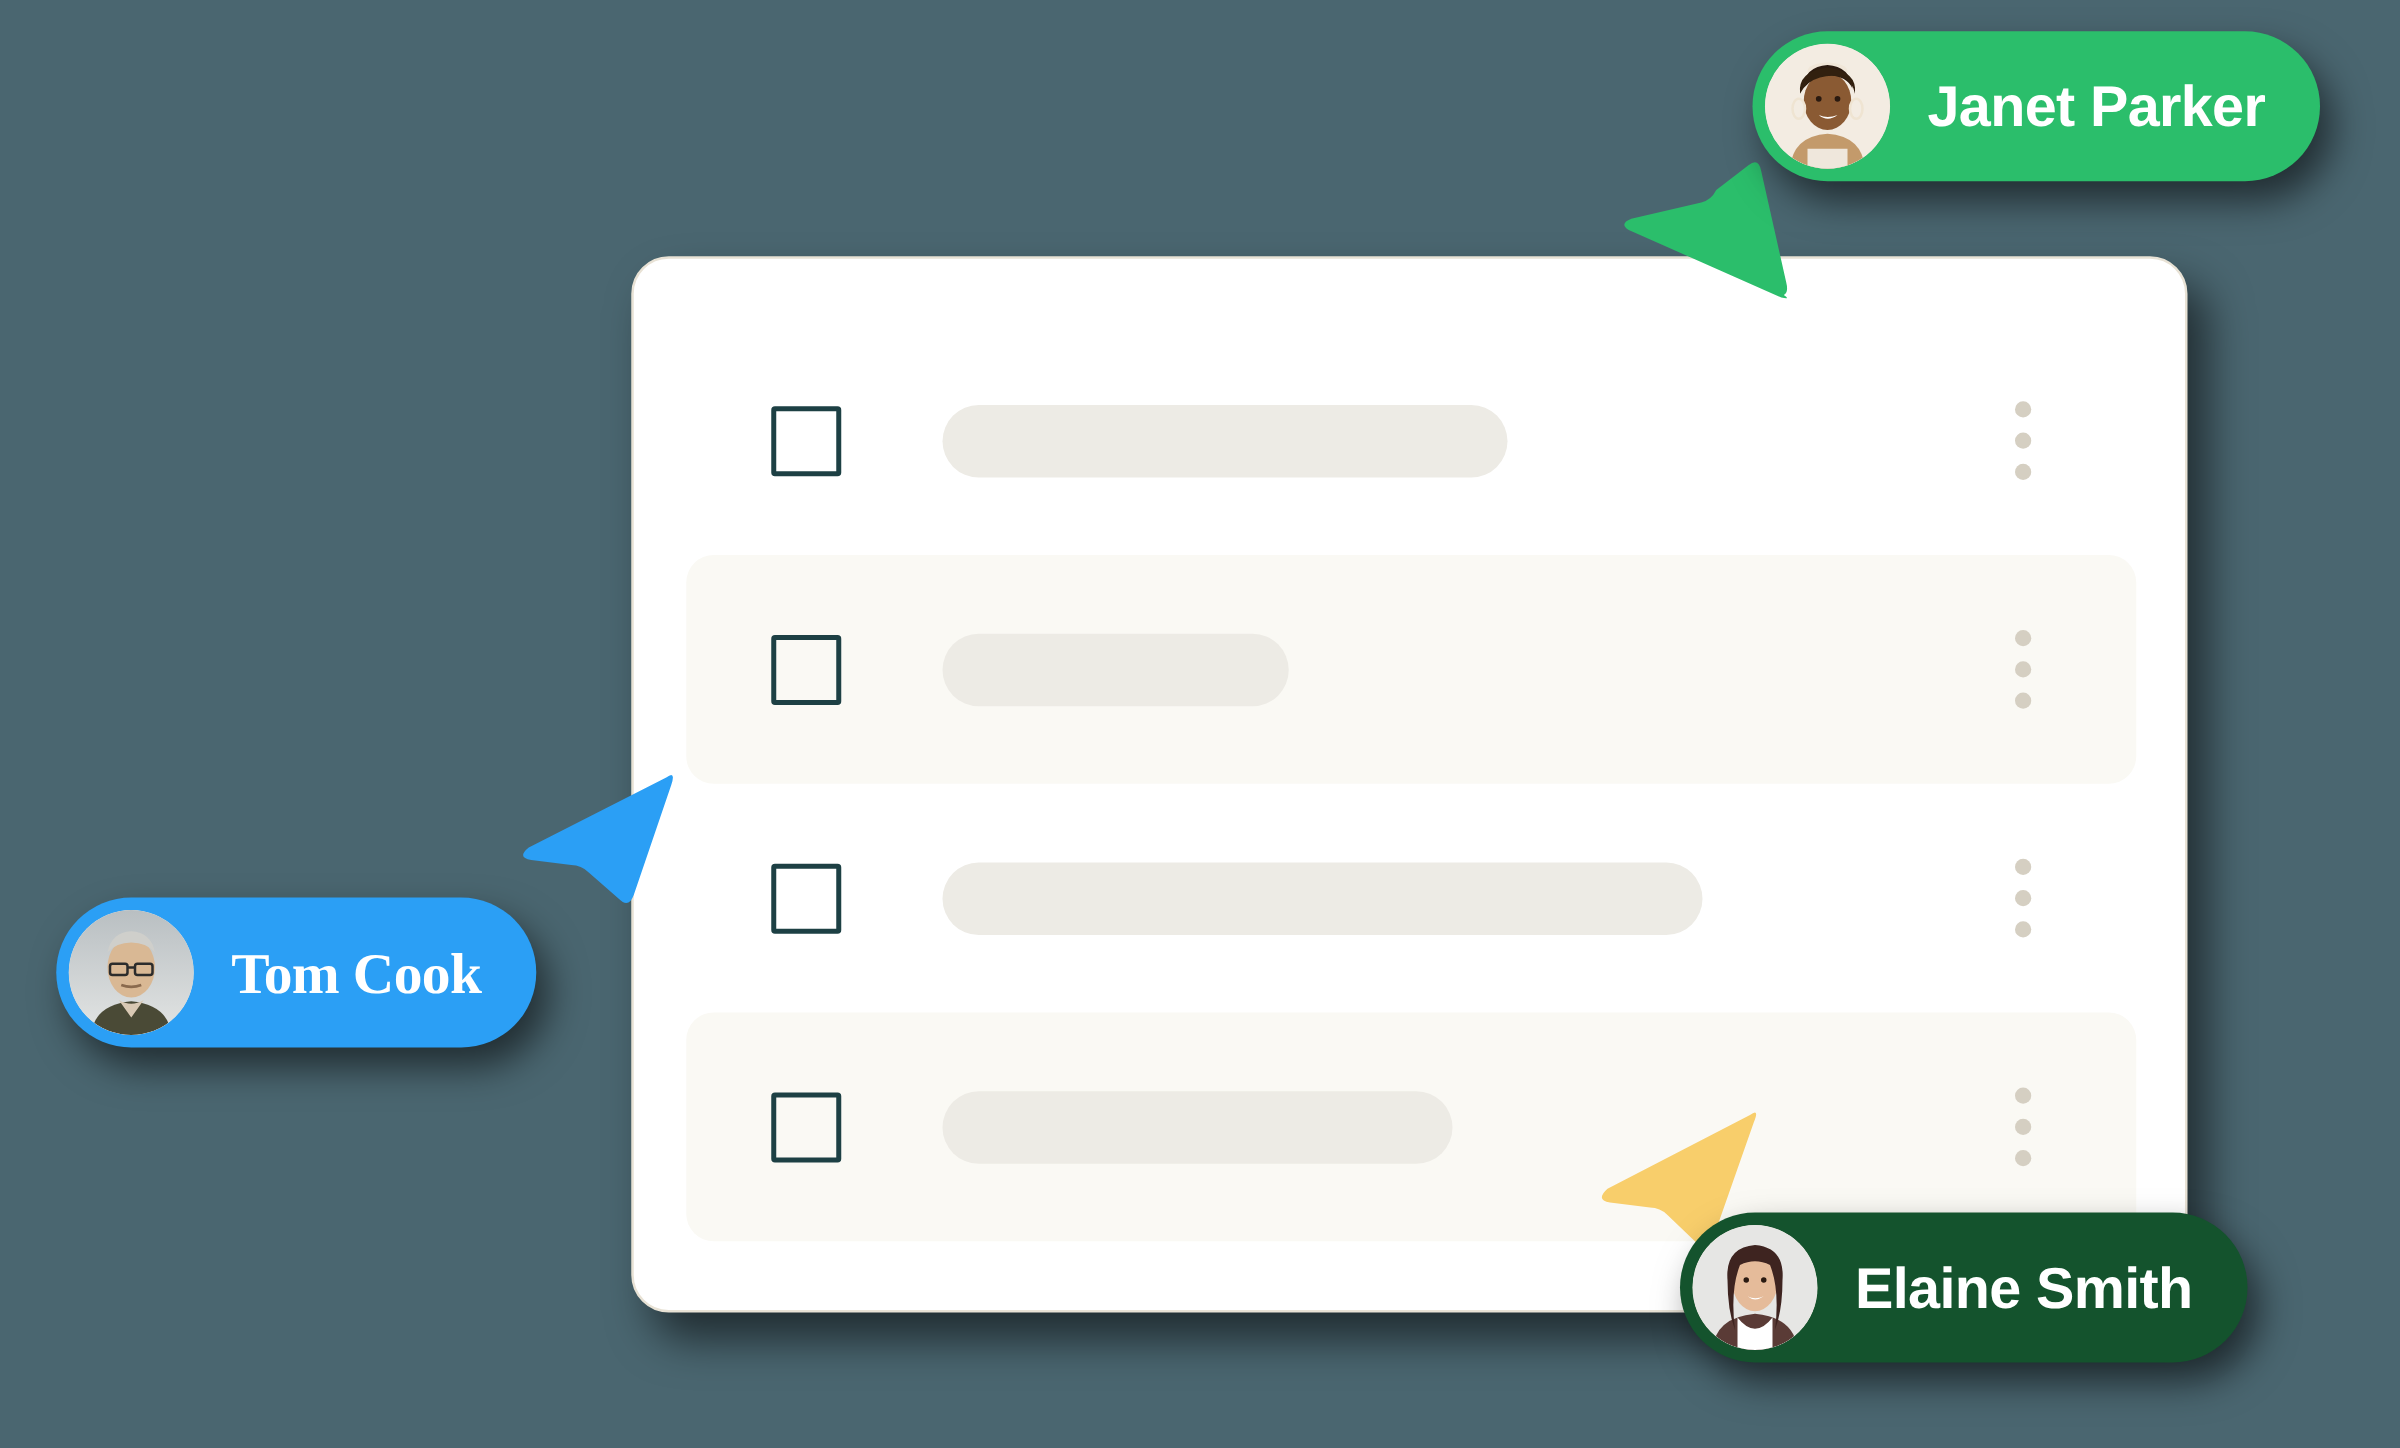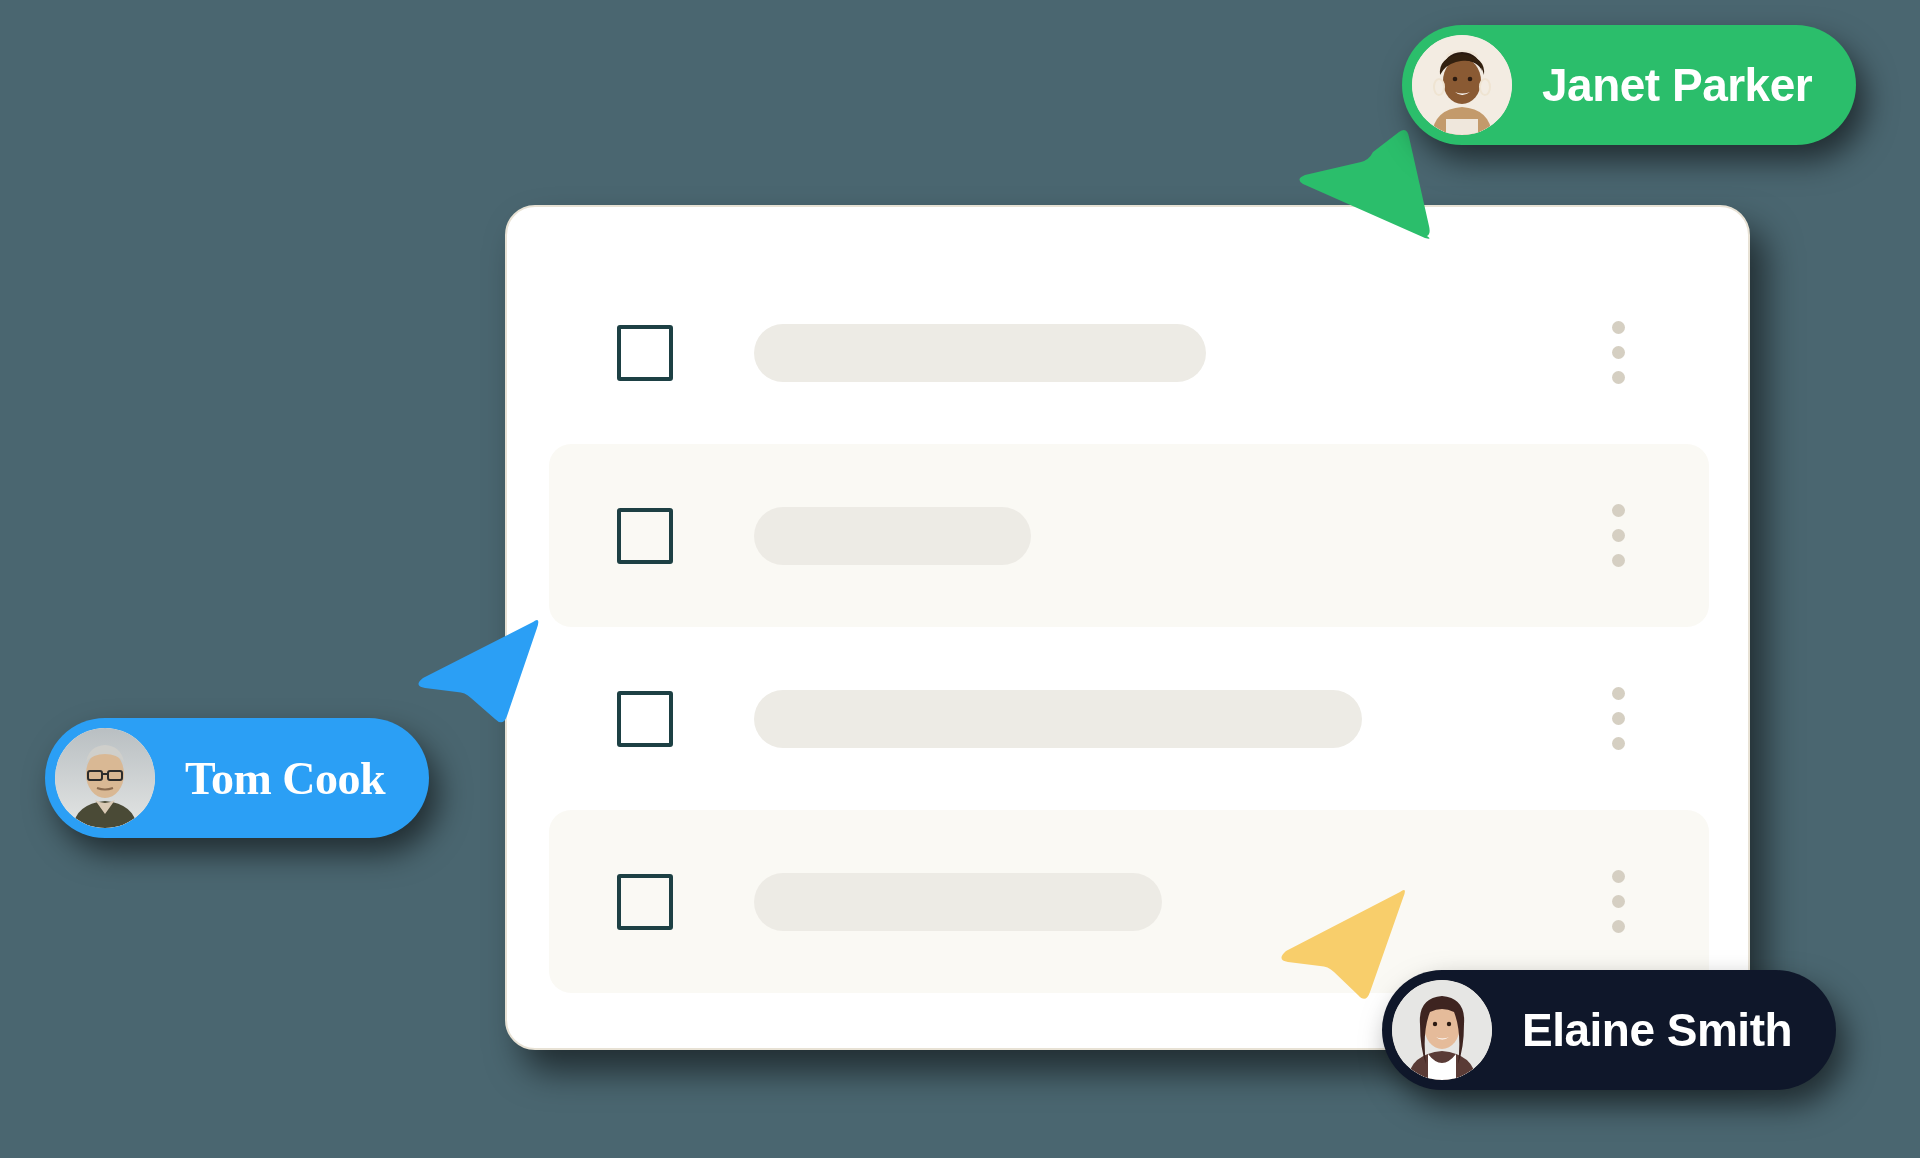--- a/index.html
+++ b/index.html
@@ -144,9 +144,9 @@
     font-family: Liberation Serif, serif;
   }
   #badge-elaine {
-    left: 1382px;
+    left: 1344px;
     top: 970px;
-    background: #0f172a;
+    background: #14532d;
   }
 
 </style>

